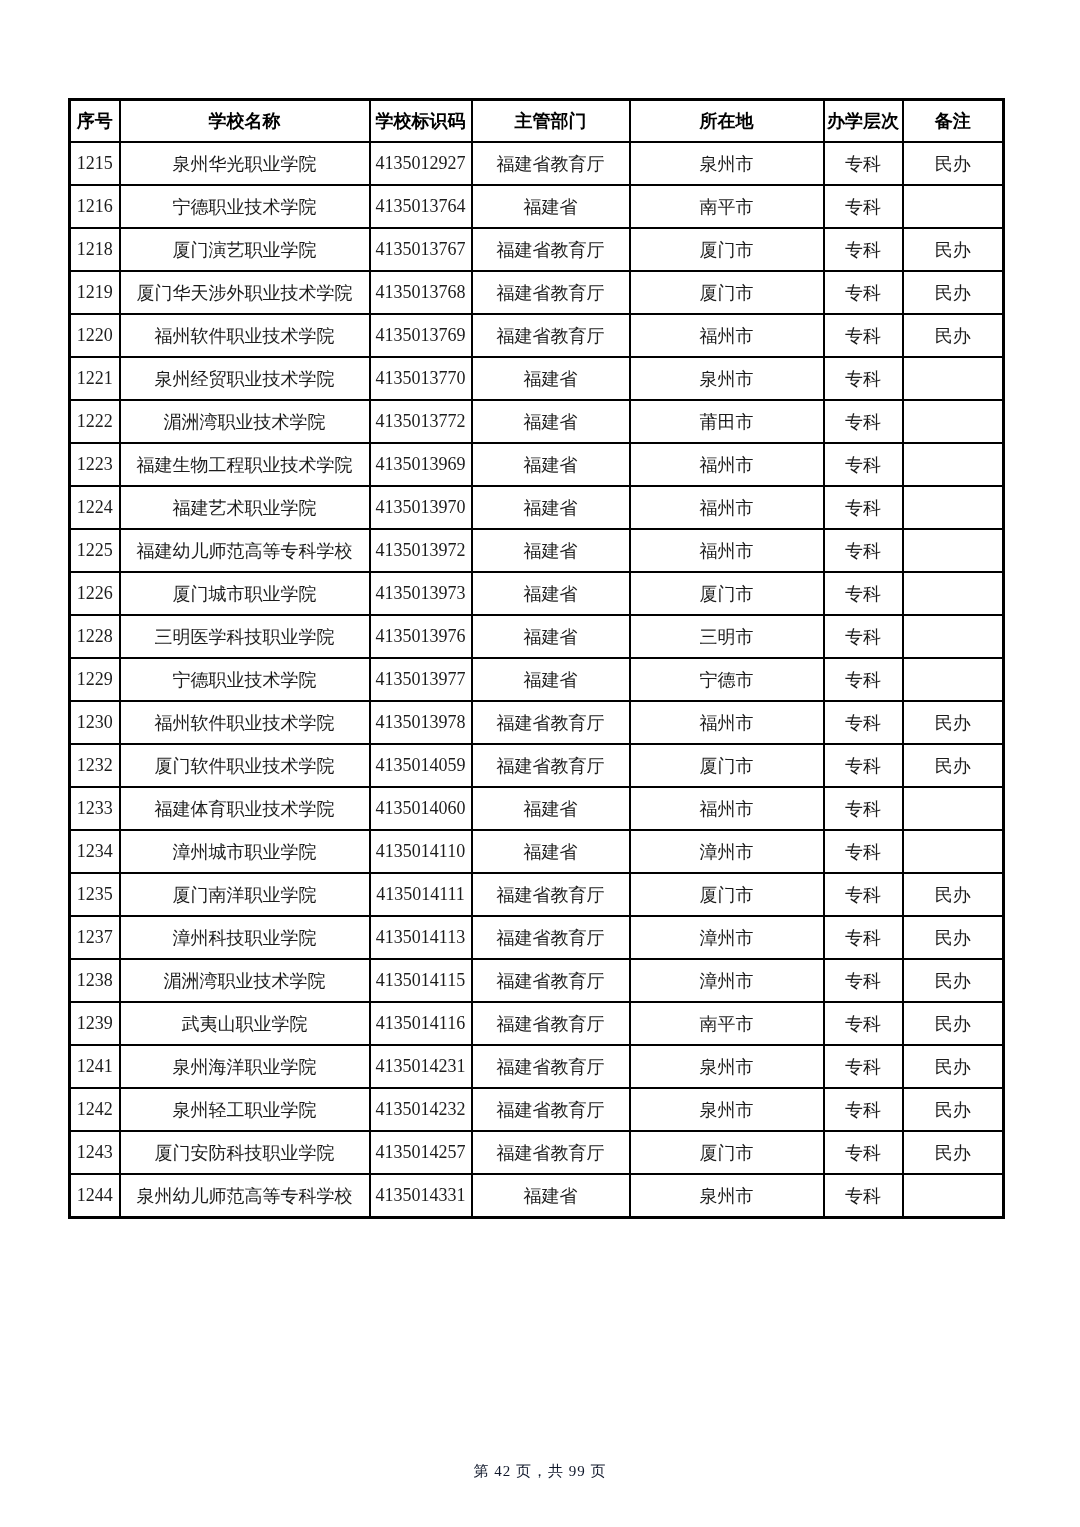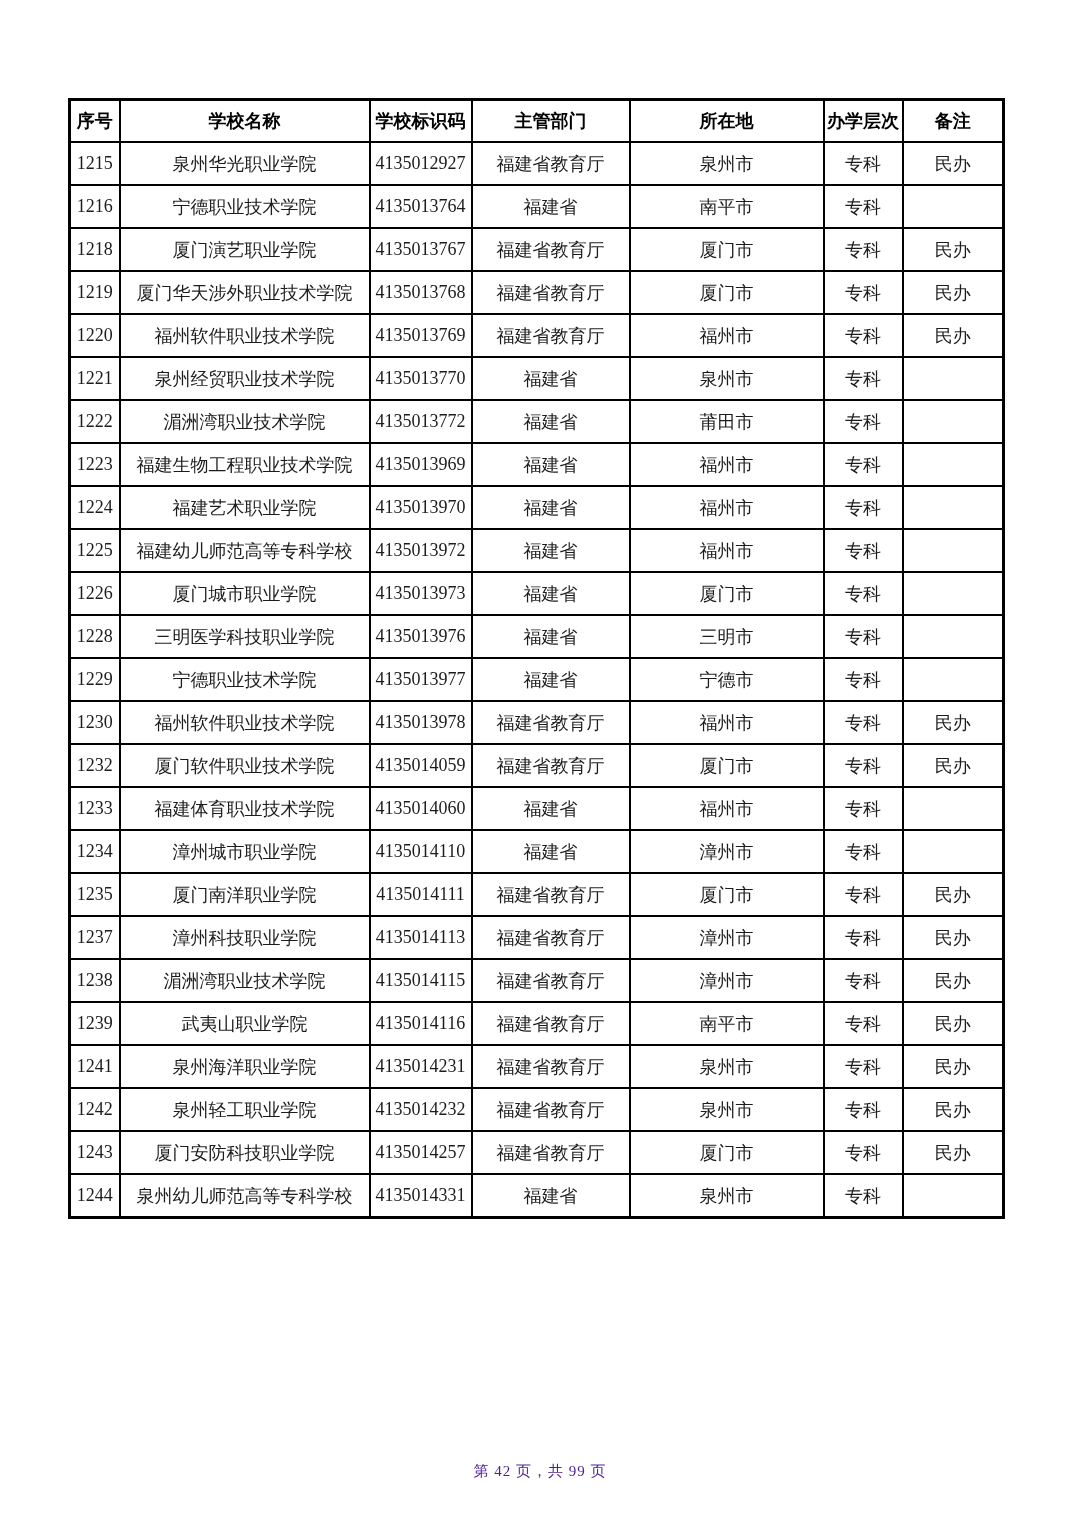--- a/index.html
+++ b/index.html
@@ -60,7 +60,7 @@
     width: 100%;
     text-align: center;
     font-size: 15px;
-    color: #4c1d95;
+    color: #0f172a;
     font-family: "Liberation Serif", serif;
     letter-spacing: 1px;
   }

